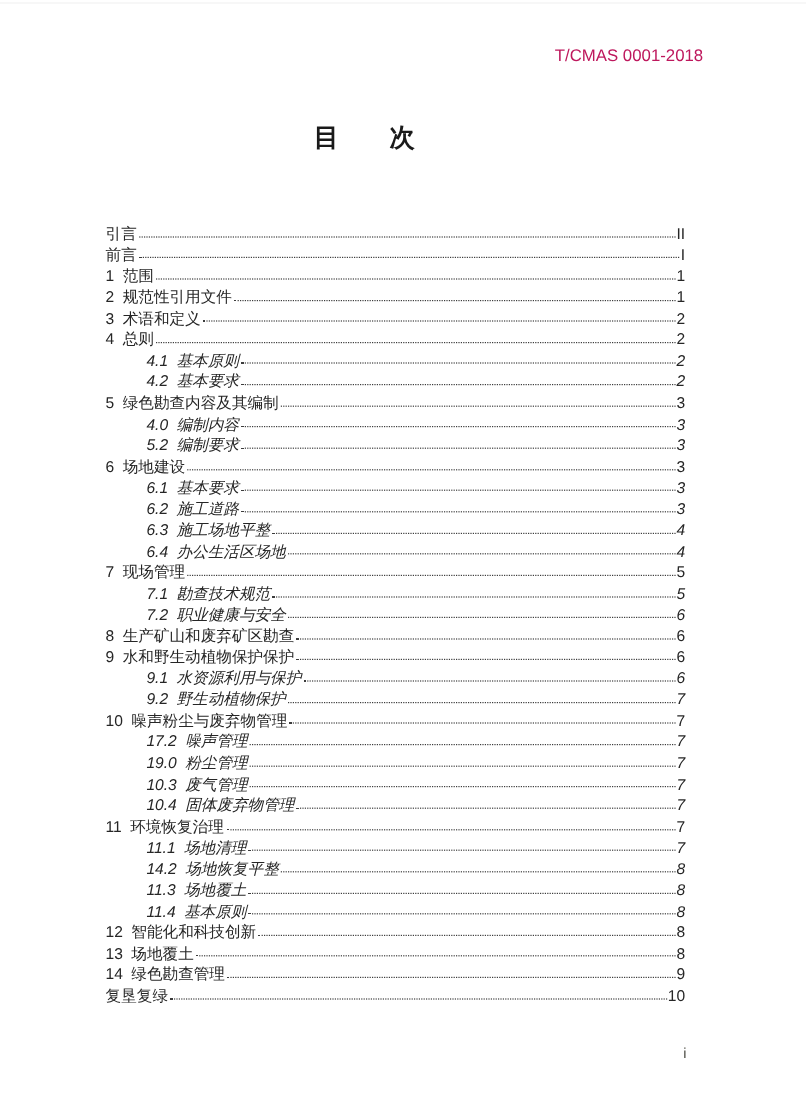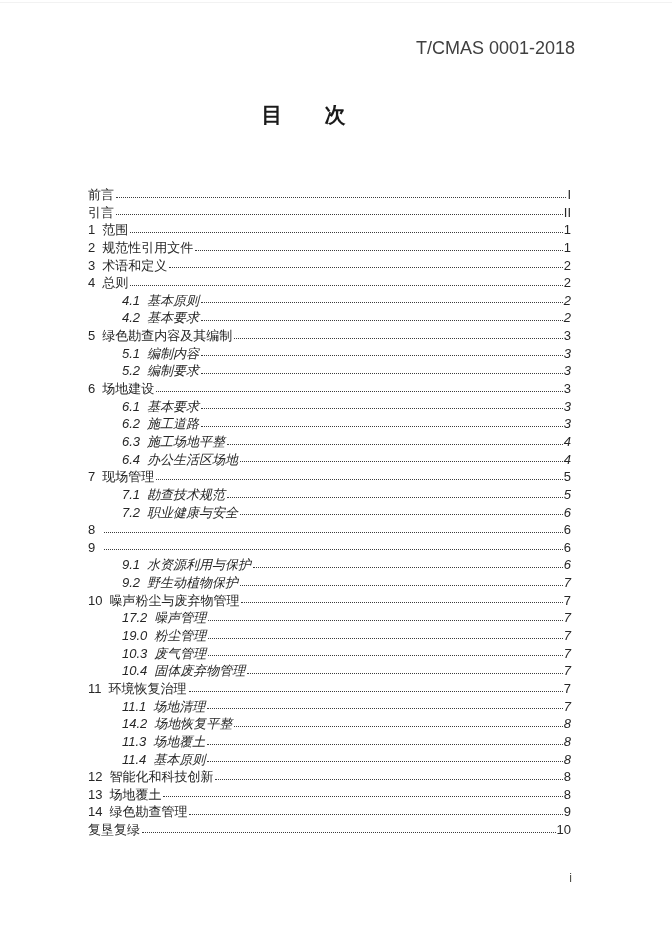--- a/index.html
+++ b/index.html
@@ -21,9 +21,9 @@
   .header {
     position: absolute;
     top: 38px;
-    right: 97px;
-    font-size: 18px;
-    color: #404040;
+    right: 86px;
+    font-size: 14px;
+    color: #be185d;
   }
   .doc-title {
     position: absolute;

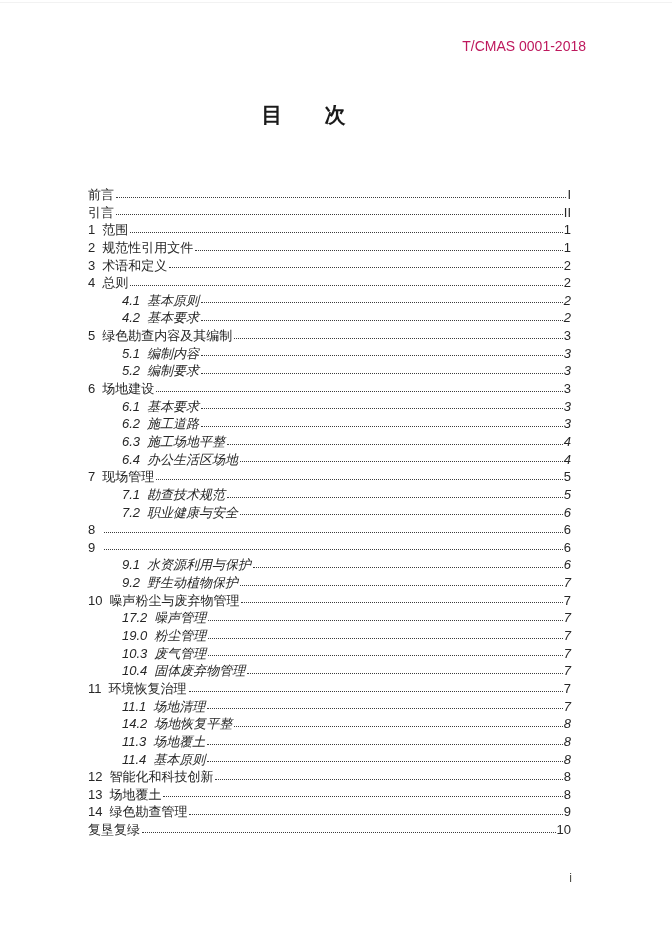--- a/index.html
+++ b/index.html
@@ -87,16 +87,16 @@
   <div class="toc" id="toc-list">
   <div class="toc-row level-1">
 
+    <span class="toc-title">引言</span>
+    <span class="leader"></span>
+    <span class="toc-page">II</span>
+  </div>
+
+  <div class="toc-row level-1">
+
     <span class="toc-title">前言</span>
     <span class="leader"></span>
     <span class="toc-page">I</span>
-  </div>
-
-  <div class="toc-row level-1">
-
-    <span class="toc-title">引言</span>
-    <span class="leader"></span>
-    <span class="toc-page">II</span>
   </div>
 
   <div class="toc-row level-1">

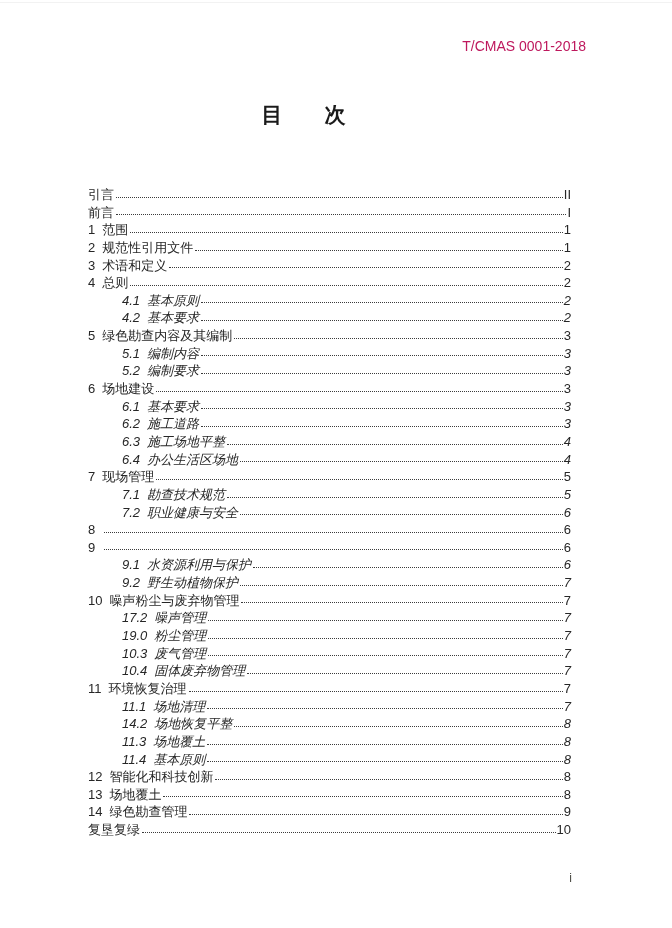--- a/index.html
+++ b/index.html
@@ -149,7 +149,7 @@
   </div>
 
   <div class="toc-row level-2">
-    <span class="toc-num">5.1</span>
+    <span class="toc-num">4.0</span>
     <span class="toc-title">编制内容</span>
     <span class="leader"></span>
     <span class="toc-page">3</span>

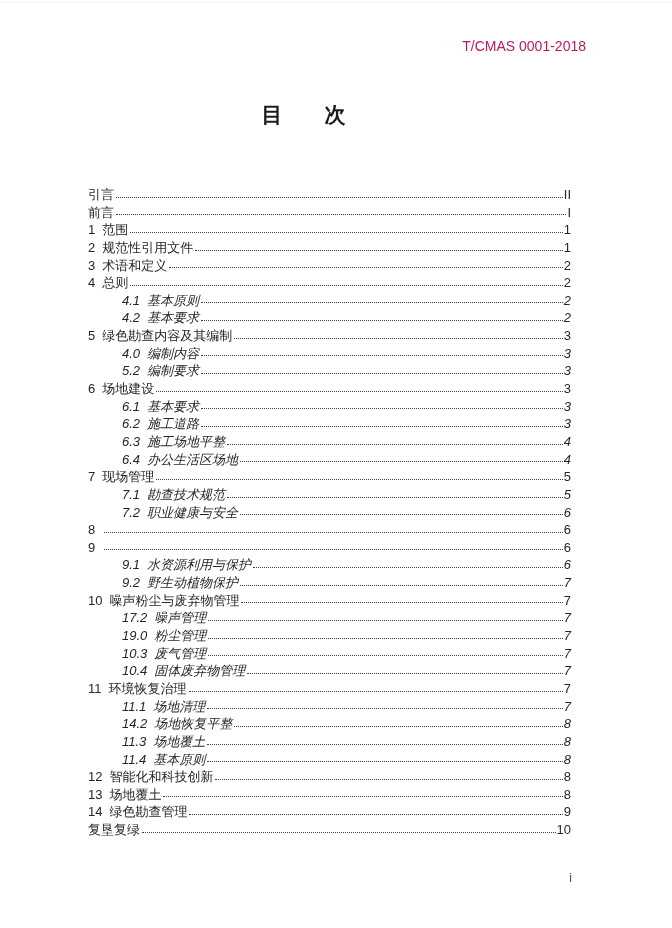--- a/index.html
+++ b/index.html
@@ -220,6 +220,7 @@
 
   <div class="toc-row level-1">
     <span class="toc-num">8</span>
+    <span class="toc-title">生产矿山和废弃矿区勘查</span>
     <span class="leader"></span>
     <span class="toc-page">6</span>
   </div>

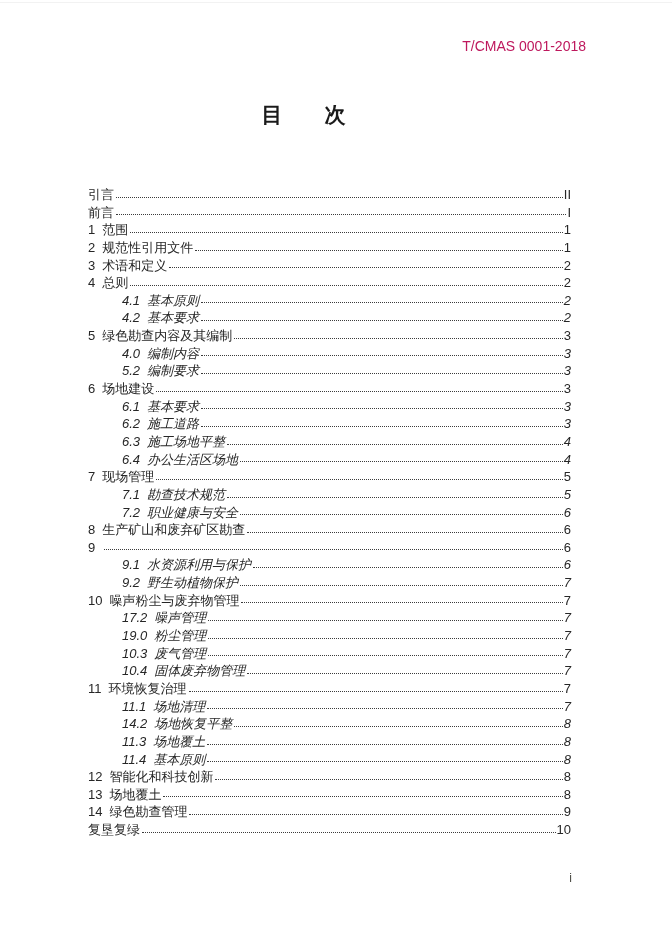--- a/index.html
+++ b/index.html
@@ -227,6 +227,7 @@
 
   <div class="toc-row level-1">
     <span class="toc-num">9</span>
+    <span class="toc-title">水和野生动植物保护保护</span>
     <span class="leader"></span>
     <span class="toc-page">6</span>
   </div>

